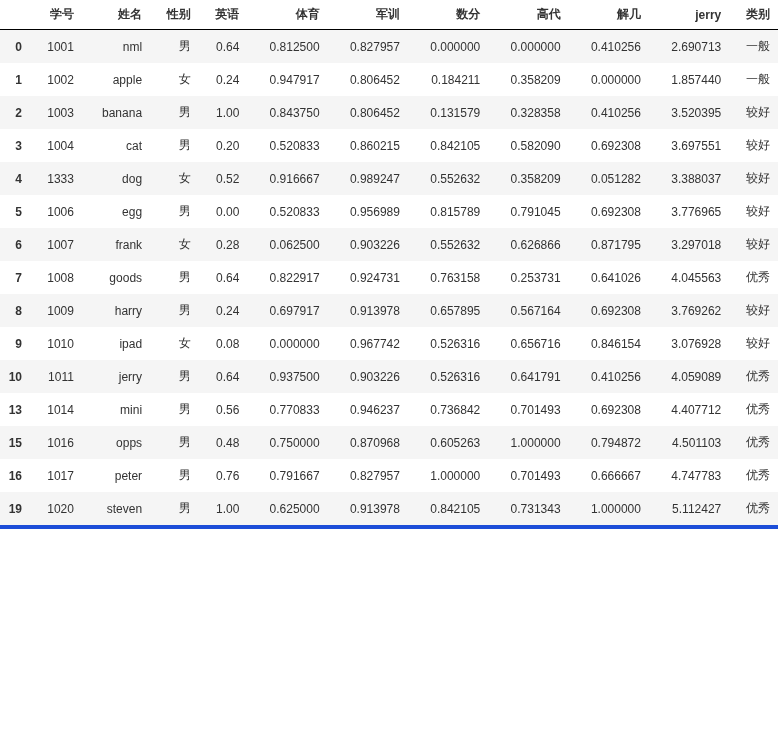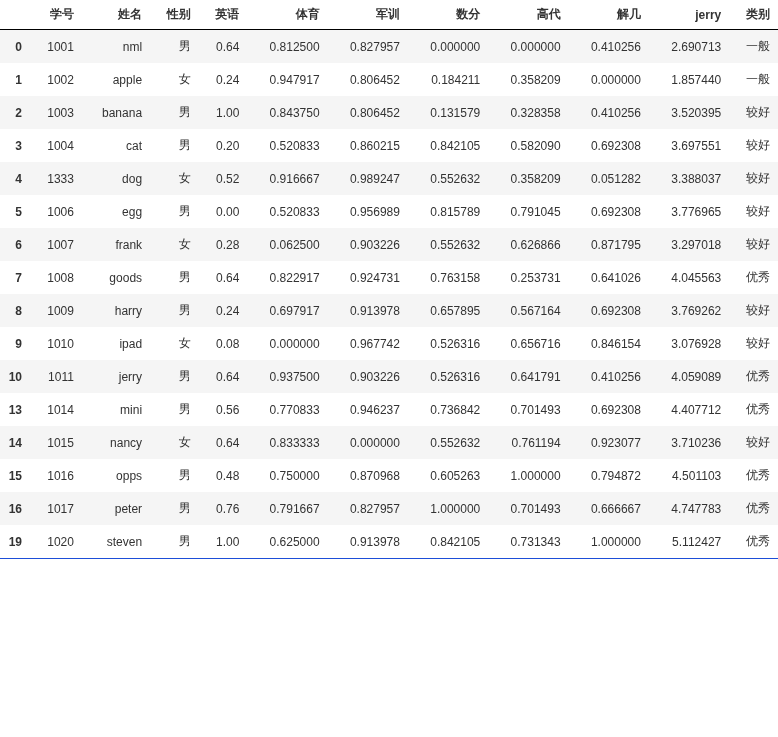--- a/index.html
+++ b/index.html
@@ -242,20 +242,6 @@
           <td>优秀</td>
         </tr>
         <tr>
-          <th>14</th>
-          <td>1015</td>
-          <td>nancy</td>
-          <td>女</td>
-          <td>0.64</td>
-          <td>0.833333</td>
-          <td>0.000000</td>
-          <td>0.552632</td>
-          <td>0.761194</td>
-          <td>0.923077</td>
-          <td>3.710236</td>
-          <td>较好</td>
-        </tr>
-        <tr>
           <th>15</th>
           <td>1016</td>
           <td>opps</td>

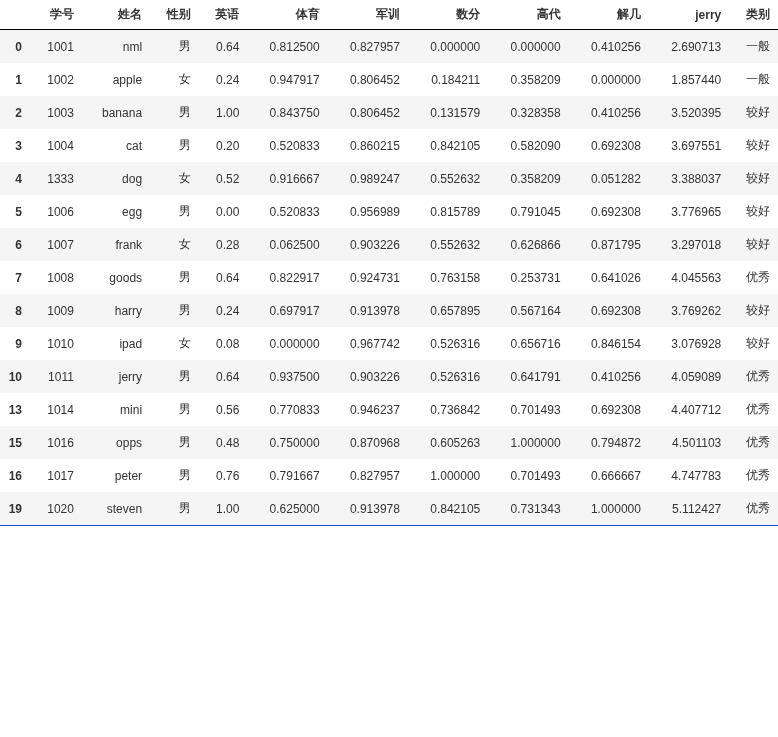--- a/index.html
+++ b/index.html
@@ -37,7 +37,7 @@
     tbody tr:nth-child(odd) { background: #f5f5f5; }
     tbody tr:nth-child(even) { background: #ffffff; }
     tbody tr:last-child td, tbody tr:last-child th {
-      border-bottom: 1px solid #1d4ed8;
+      border-bottom: 4px solid #1d4ed8;
     }
     .idx-col { width: 30px; }
     .watermark {

